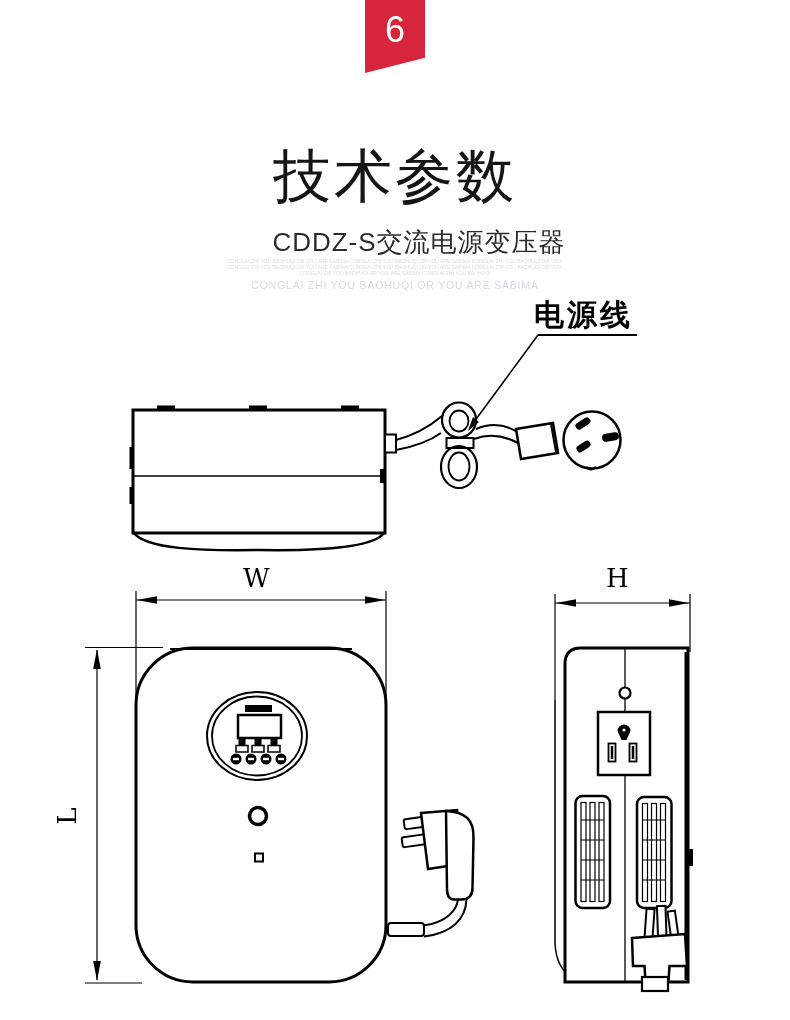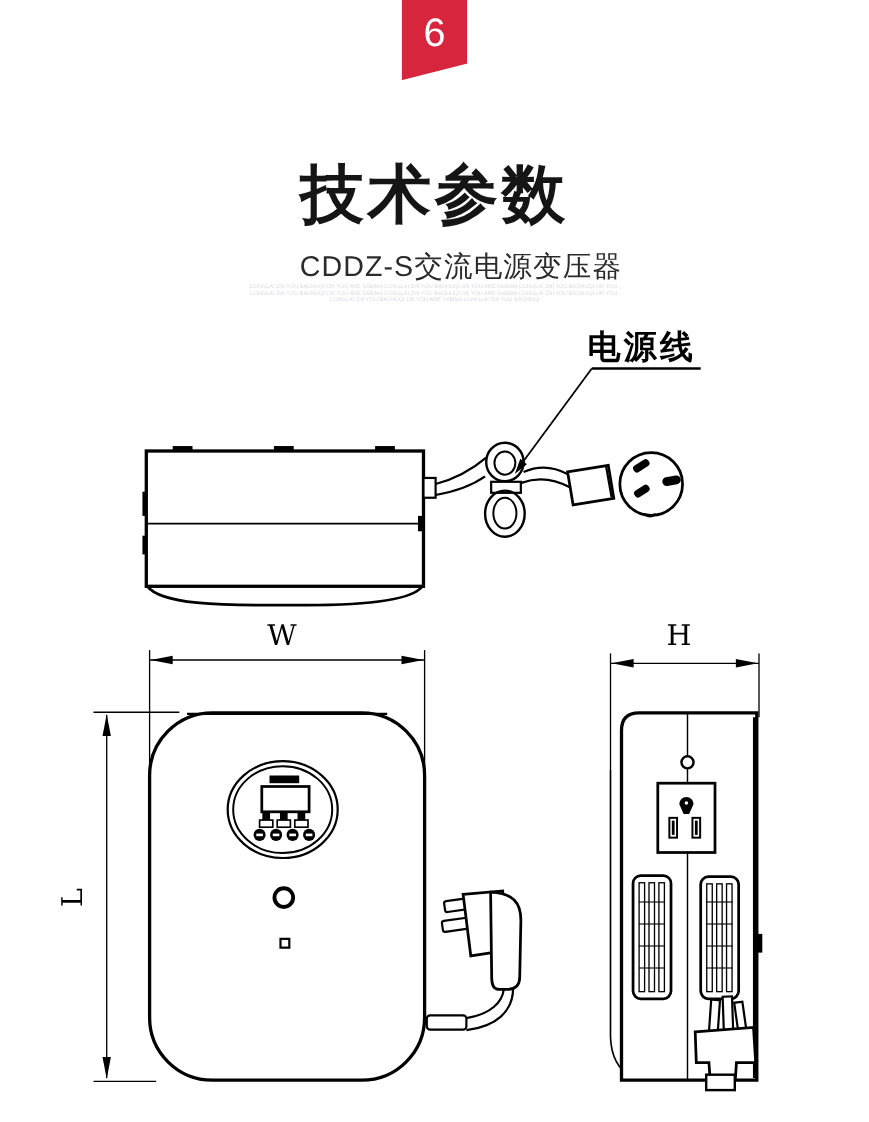--- a/index.html
+++ b/index.html
@@ -12,7 +12,7 @@
           display:flex;justify-content:center;}
   .ribbon span{color:#fff;font-size:36px;line-height:60px;font-weight:400;}
   
-  .title{left:0;top:138px;width:790px;text-align:center;font-size:58px;font-weight:700;
+  .title{left:0;top:138px;width:790px;text-align:center;font-size:58px;font-weight:400;
          letter-spacing:3px;color:#151515;}
   .subtitle{left:0;top:225px;width:790px;text-align:center;font-size:26px;font-weight:400;
             color:#2b2b2b;letter-spacing:1px;padding-left:24px;}

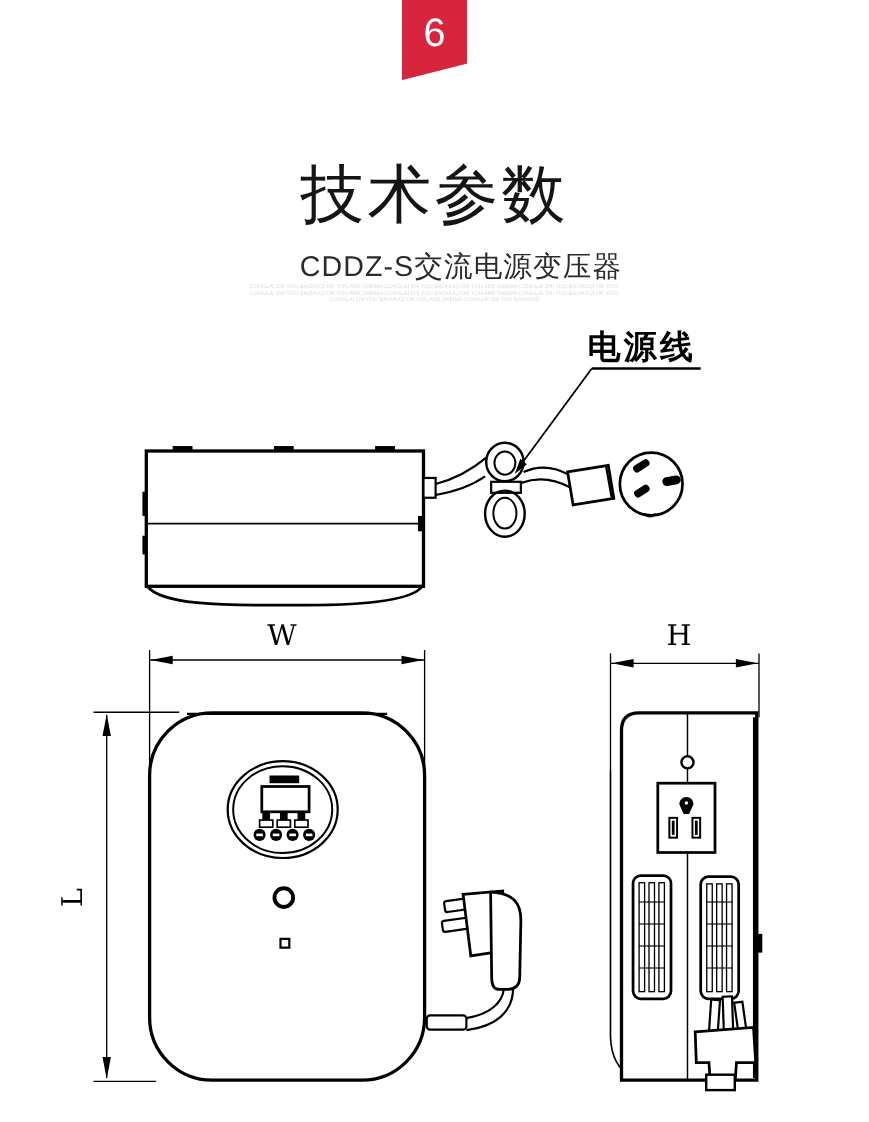--- a/index.html
+++ b/index.html
@@ -45,6 +45,7 @@
   <div class="abs wm-micro" style="top:258px">CONGLAI ZHI YOU BAOHUQI OR YOU ARE SABIMA CONGLAI ZHI YOU BAOHUQI OR YOU ARE SABIMA CONGLAI ZHI YOU BAOHUQI OR YOU ARE SABIMA CONGLAI ZHI YOU BAOHUQI OR YOU ARE SABIMA</div>
   <div class="abs wm-micro" style="top:264px">CONGLAI ZHI YOU BAOHUQI OR YOU ARE SABIMA CONGLAI ZHI YOU BAOHUQI OR YOU ARE SABIMA CONGLAI ZHI YOU BAOHUQI OR YOU ARE SABIMA</div>
   <div class="abs wm-micro" style="top:270px">CONGLAI ZHI YOU BAOHUQI OR YOU ARE SABIMA CONGLAI ZHI YOU BAOHUQI</div>
+  <div class="abs wm-main">CONGLAI ZHI YOU BAOHUQI OR YOU ARE SABIMA</div>
 
   <svg width="790" height="1020" viewBox="0 0 790 1020">
 

